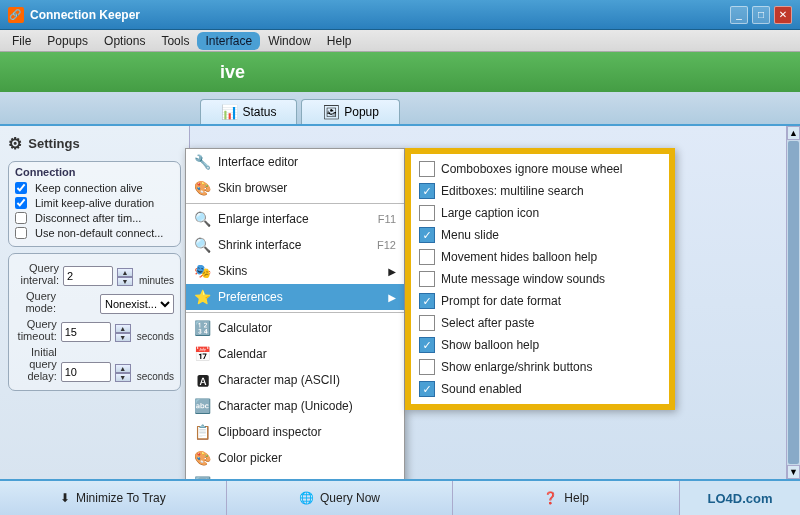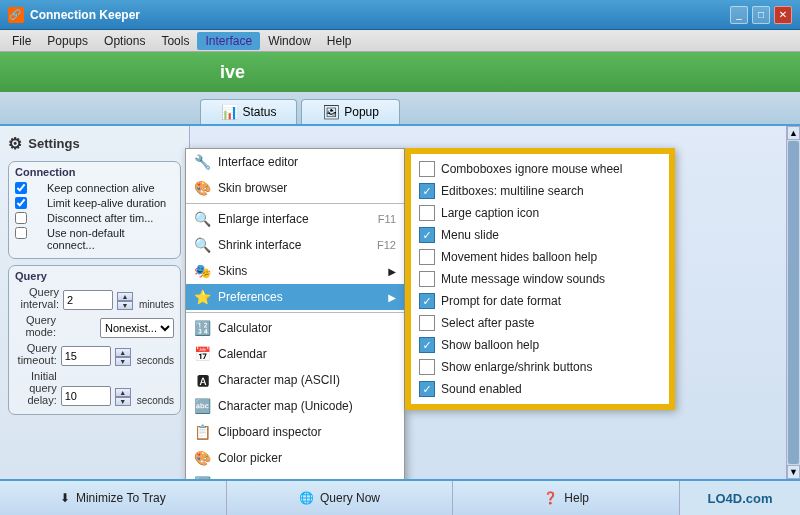--- a/index.html
+++ b/index.html
@@ -38,7 +38,7 @@
       cursor: pointer;
       border-radius: 2px;
     }
-    .menu-item.active { background: #4a9fd4; color: #4c1d95; }
+    .menu-item.active { background: #4a9fd4; color: #0f172a; border-radius: 6px; }
 
     
     .green-banner {

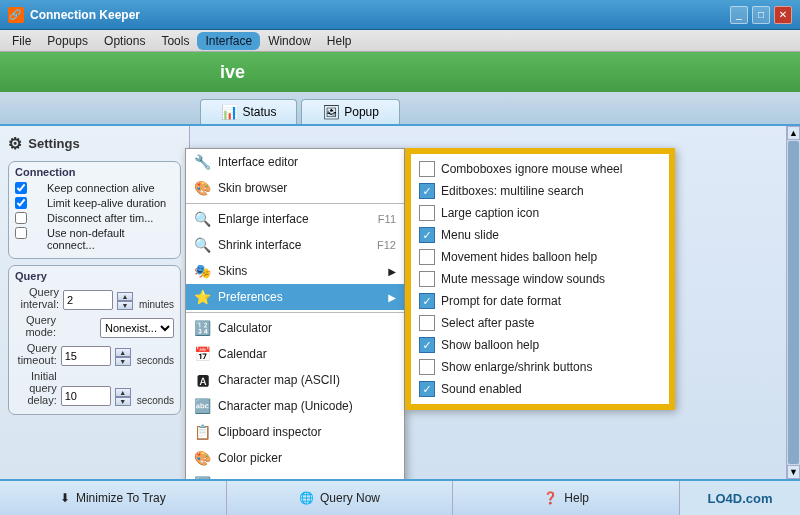--- a/index.html
+++ b/index.html
@@ -89,7 +89,7 @@
       margin-bottom: 8px;
     }
     .gear-icon { font-size: 16px; }
-    .checkbox-row { display: flex; align-items: flex-start; gap: 20px; font-size: 11px; color: #222; margin: 3px 0; }
+    .checkbox-row { display: flex; align-items: center; gap: 8px; font-size: 11px; color: #222; margin: 3px 0; }
     .checkbox-row input { width: 12px; height: 12px; }
 
     

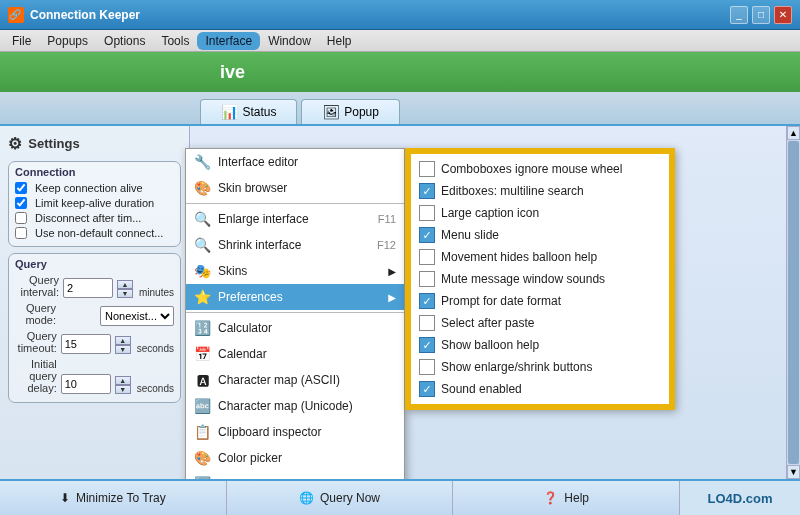--- a/index.html
+++ b/index.html
@@ -297,7 +297,6 @@
       </div>
 
       <div class="section-group">
-        <div class="section-group-title">Query</div>
         <div class="right-row">
           <span class="right-label">Query interval:</span>
           <input class="right-input" value="2" style="">

